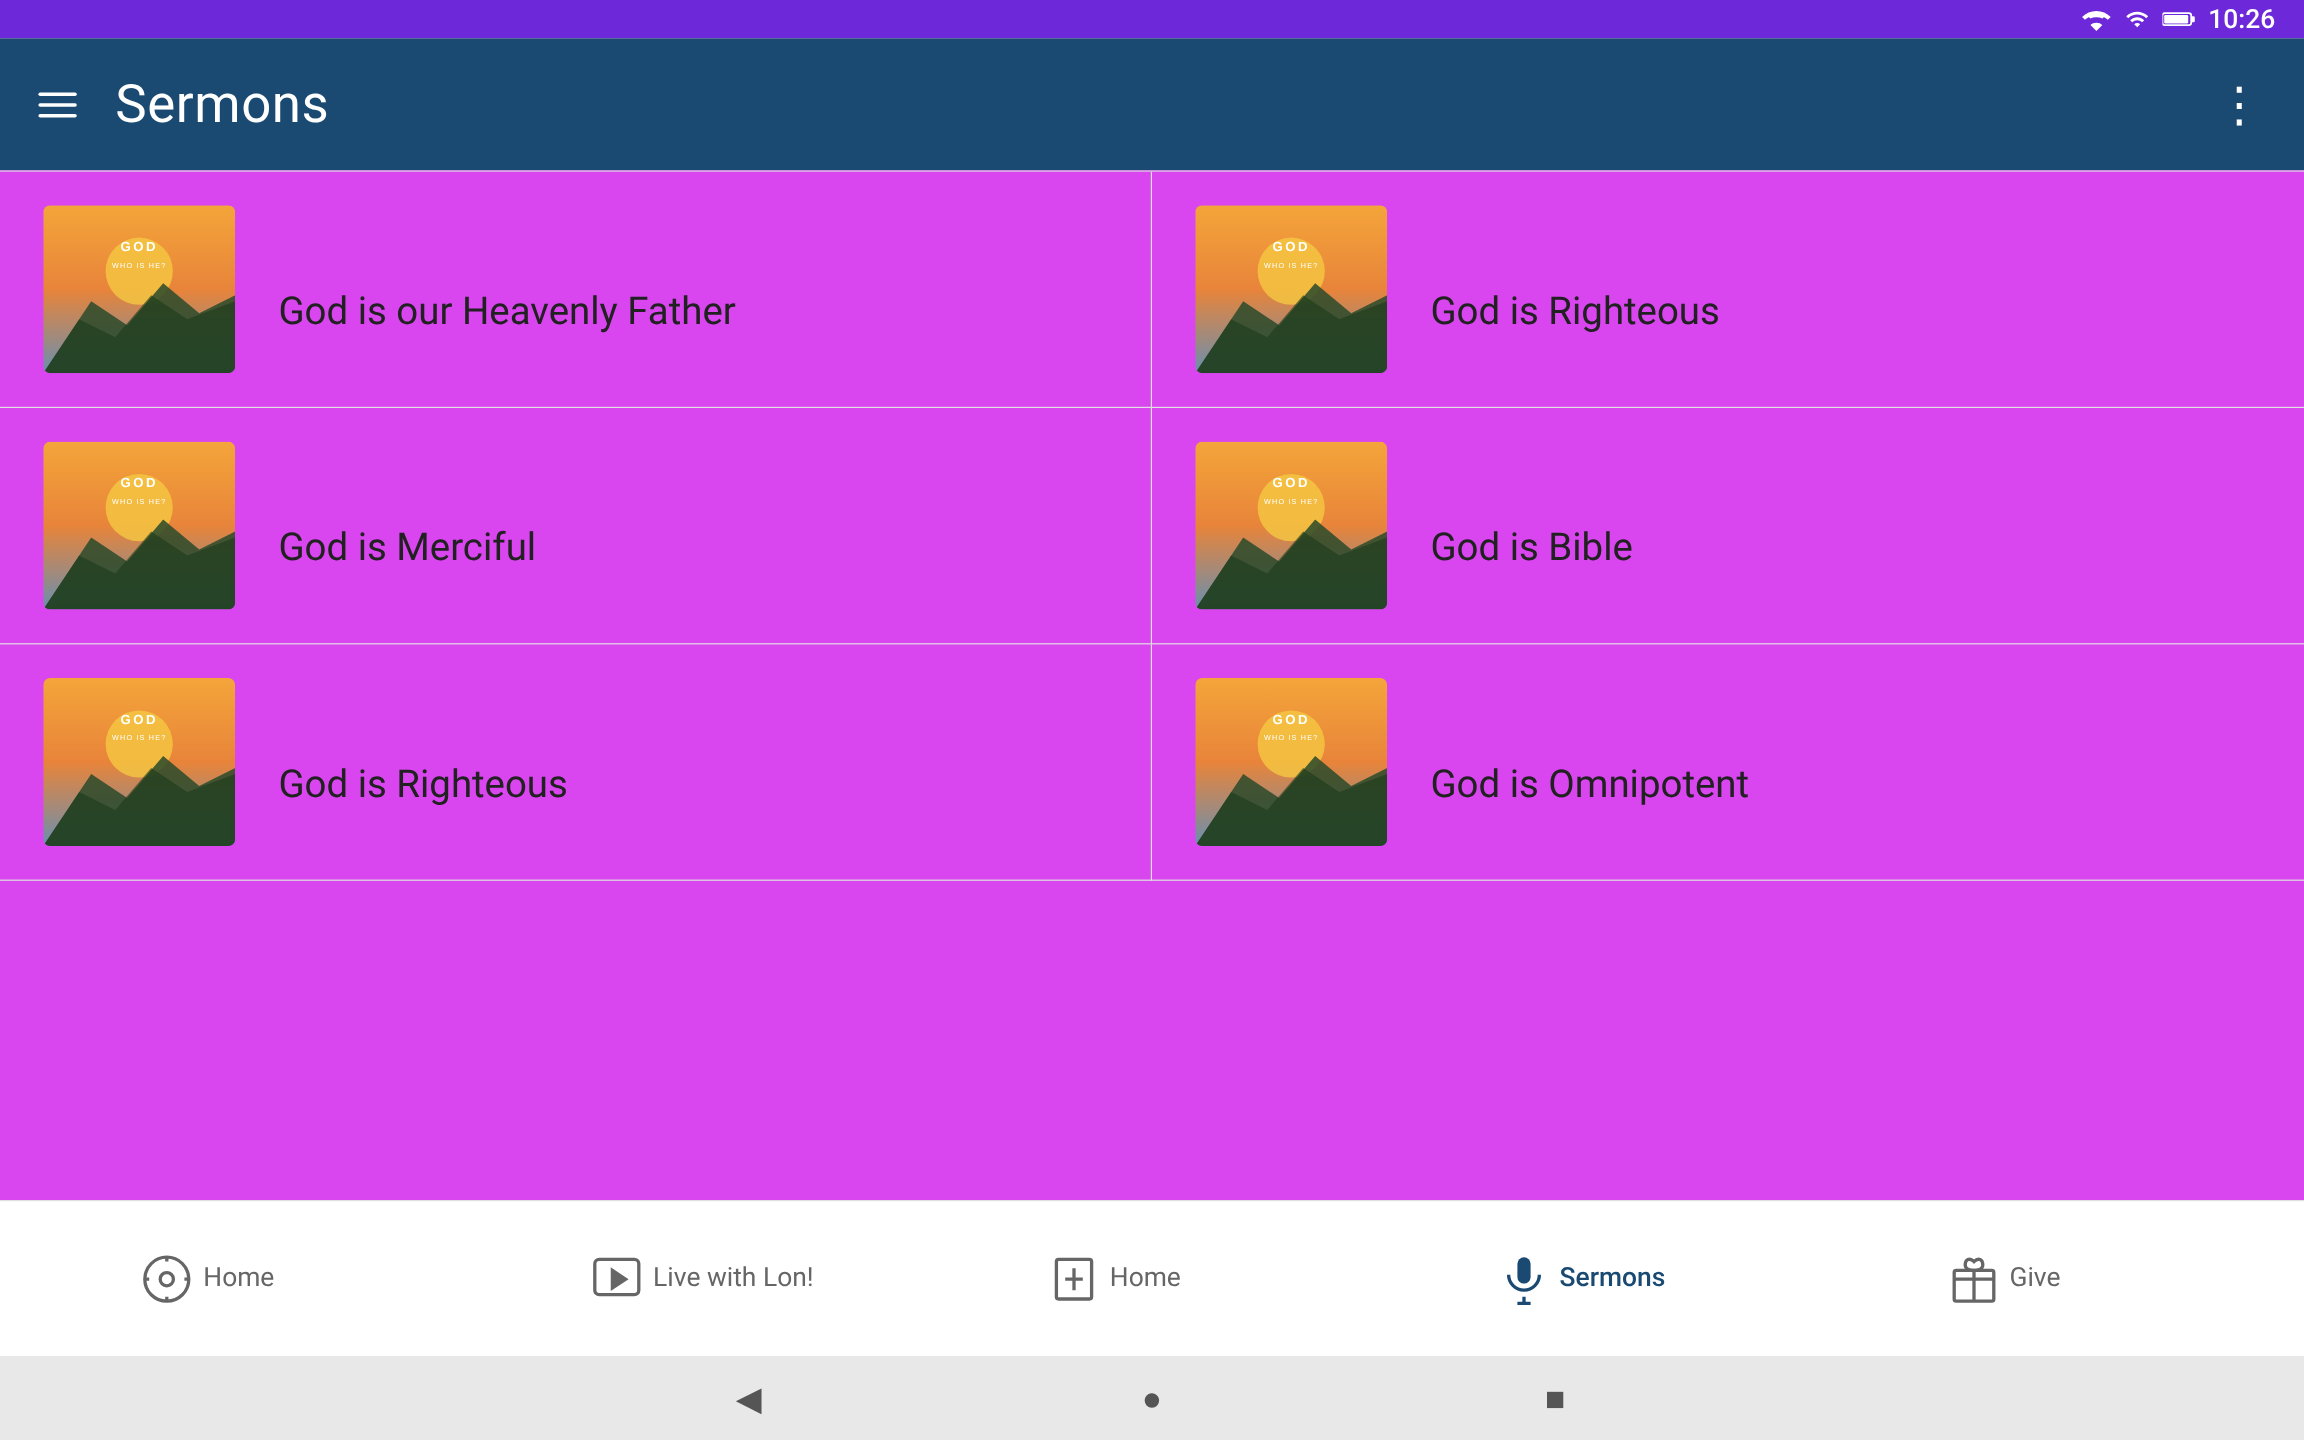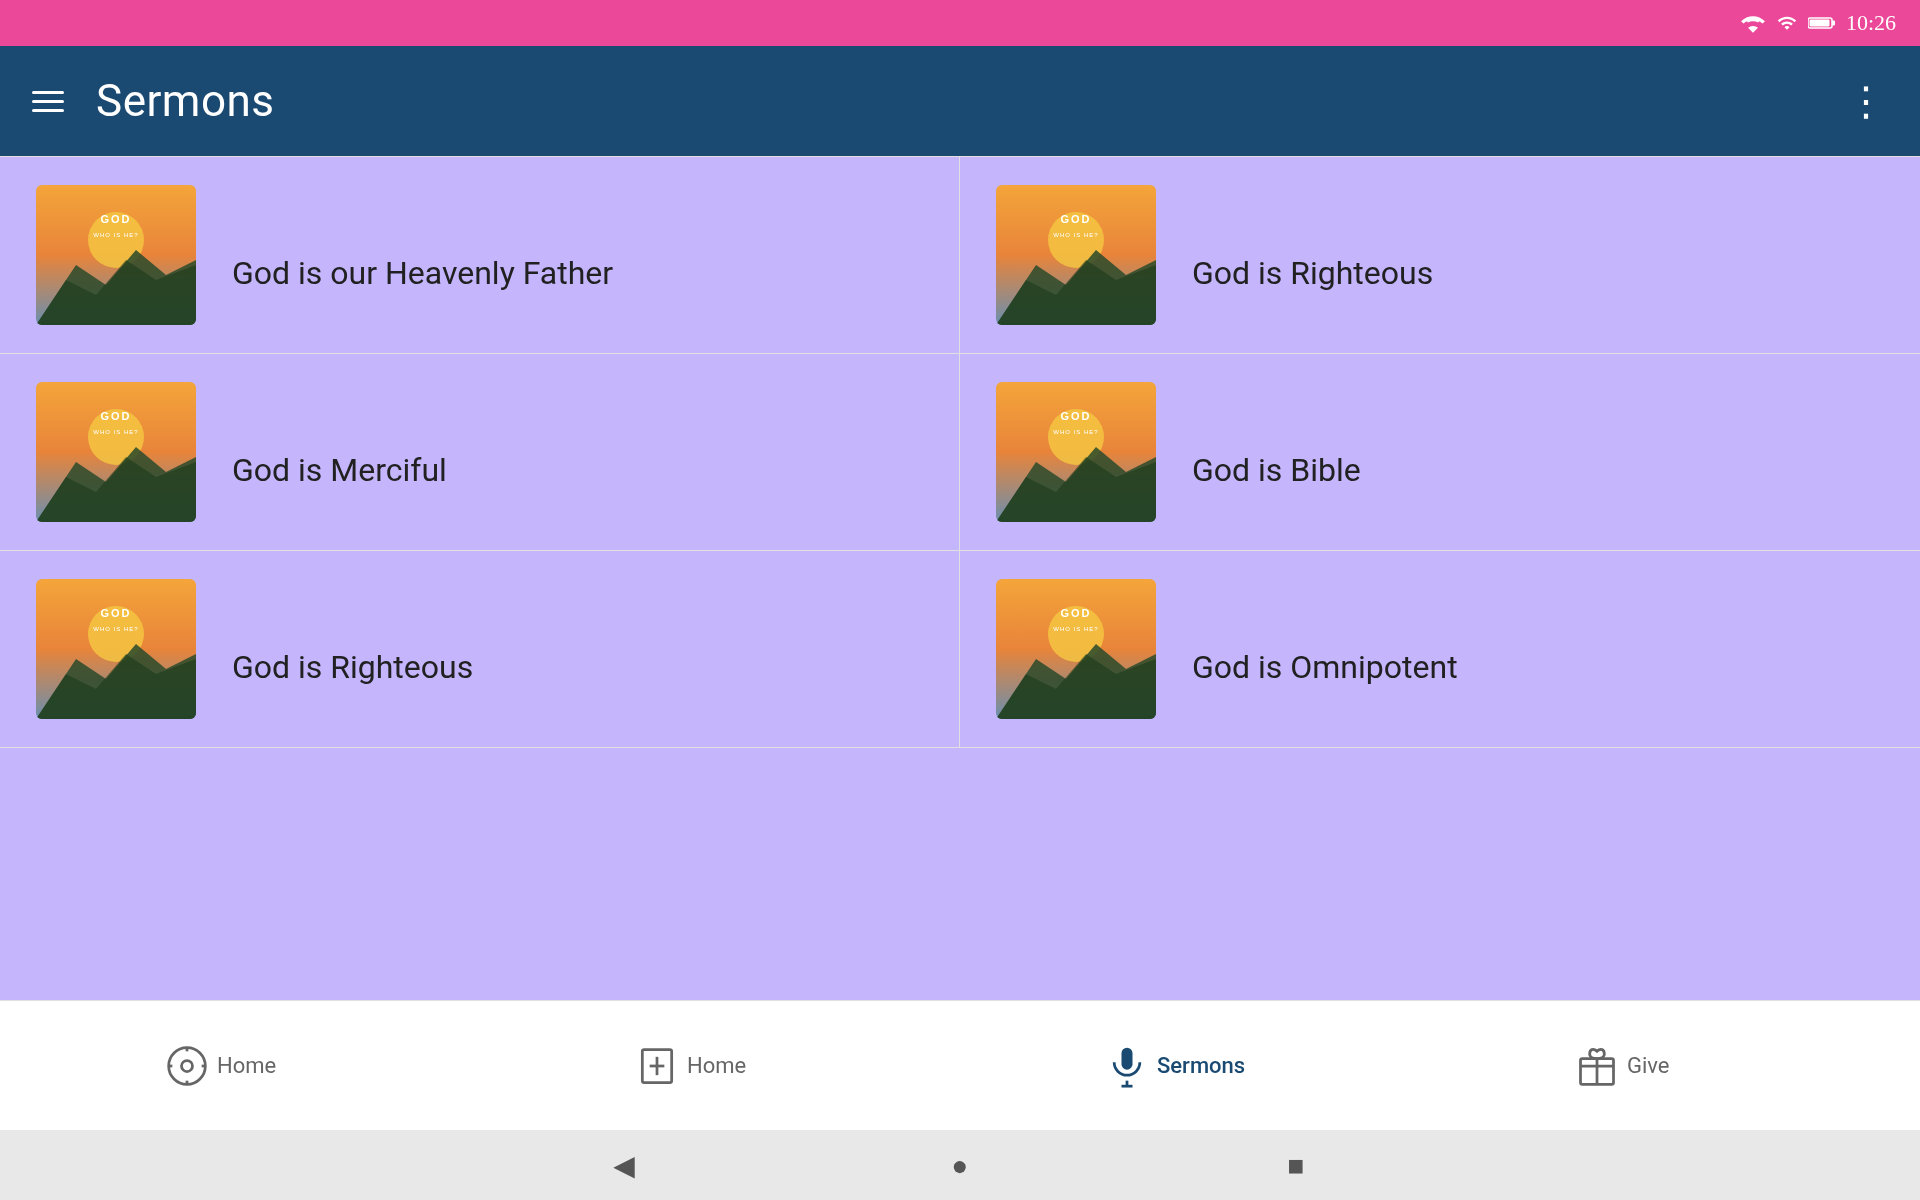--- a/index.html
+++ b/index.html
@@ -15,14 +15,13 @@
 
     
     .status-bar {
-      background: #ec4899;
-      height: 46px;
+      background: #6d28d9;
+      height: 32px;
       display: flex;
       align-items: center;
       justify-content: flex-end;
       padding: 0 24px;
       gap: 12px;
-      font-family: Liberation Serif, serif;
     }
     .status-icons {
       display: flex;

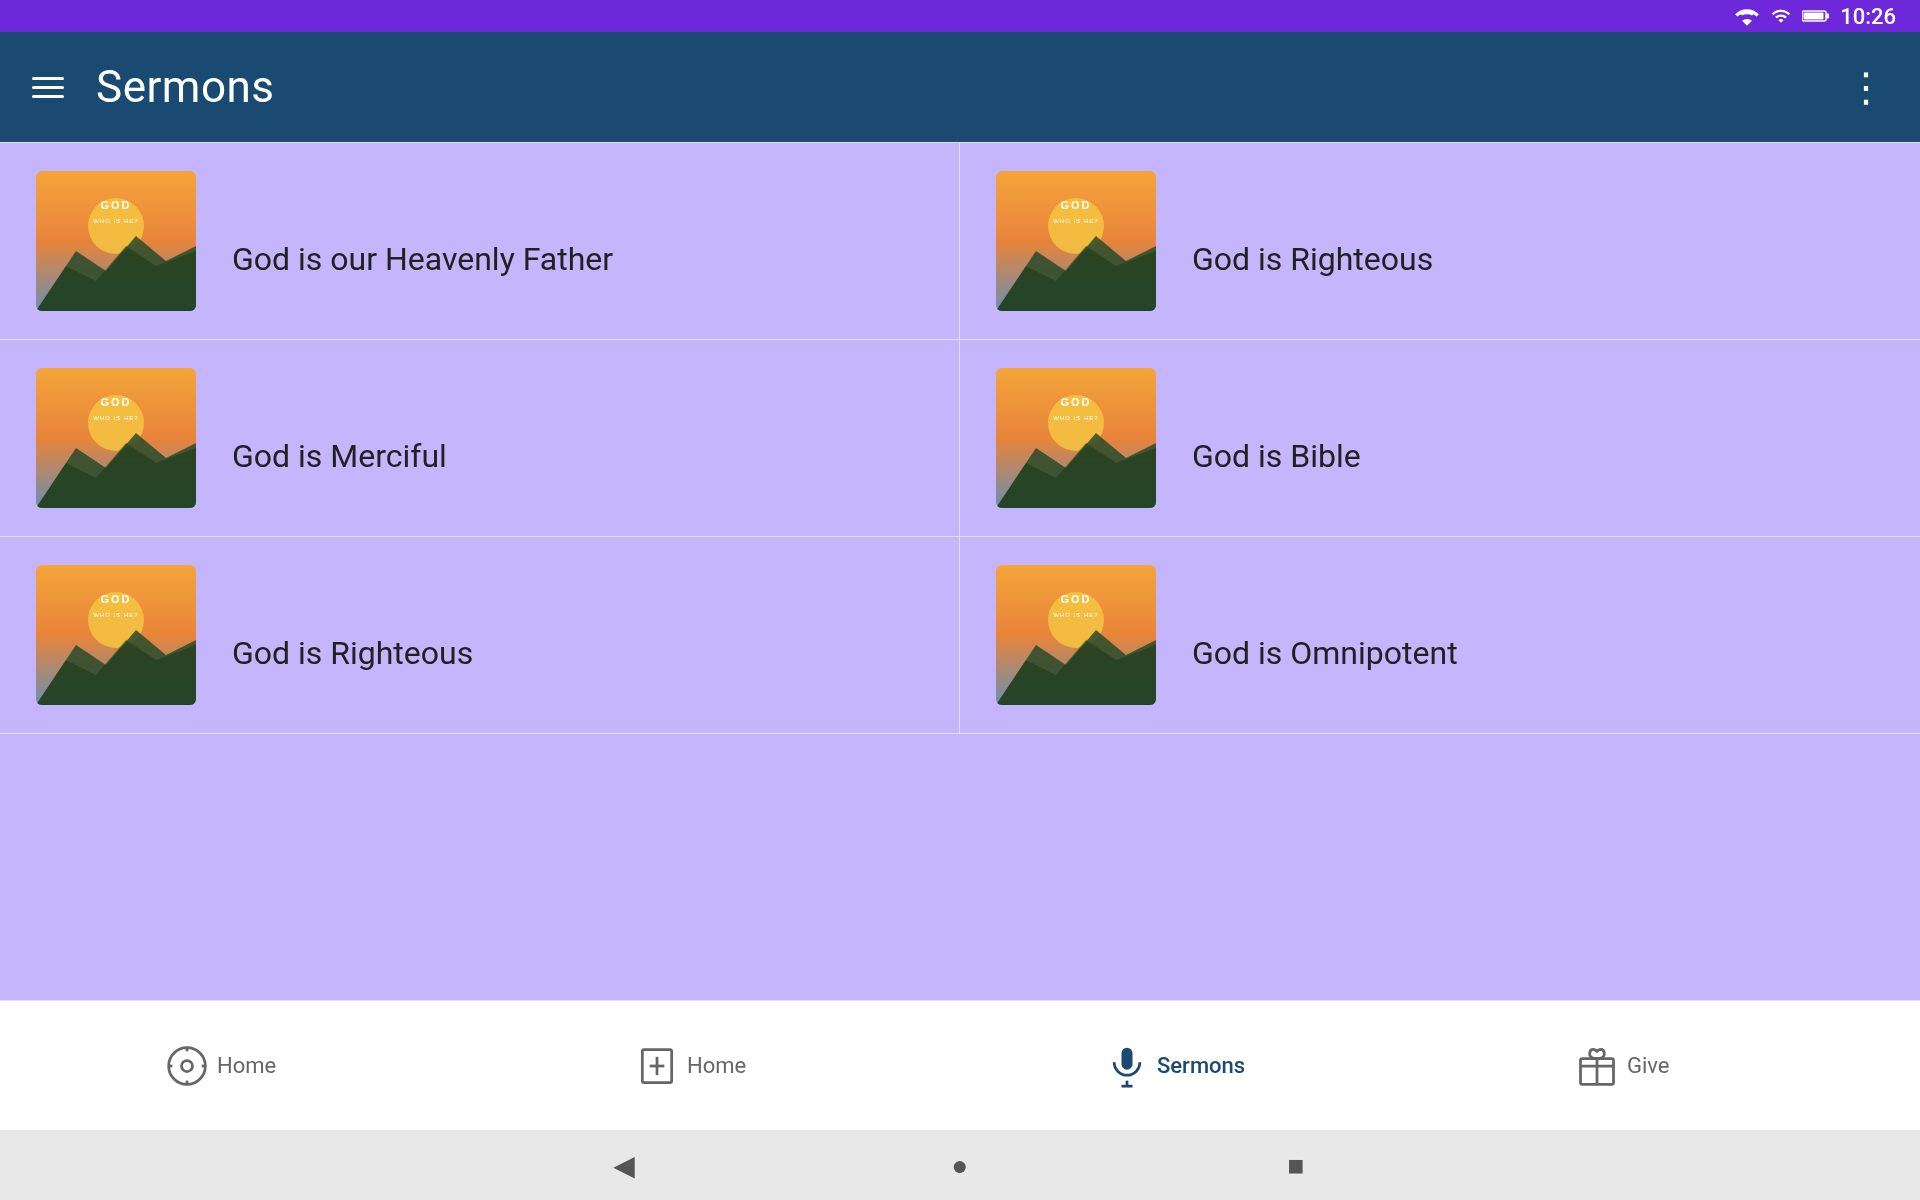--- a/index.html
+++ b/index.html
@@ -78,7 +78,7 @@
     
     .main-content {
       flex: 1;
-      background: #c4b5fd;
+      background: #d946ef;
       overflow-y: auto;
     }
 

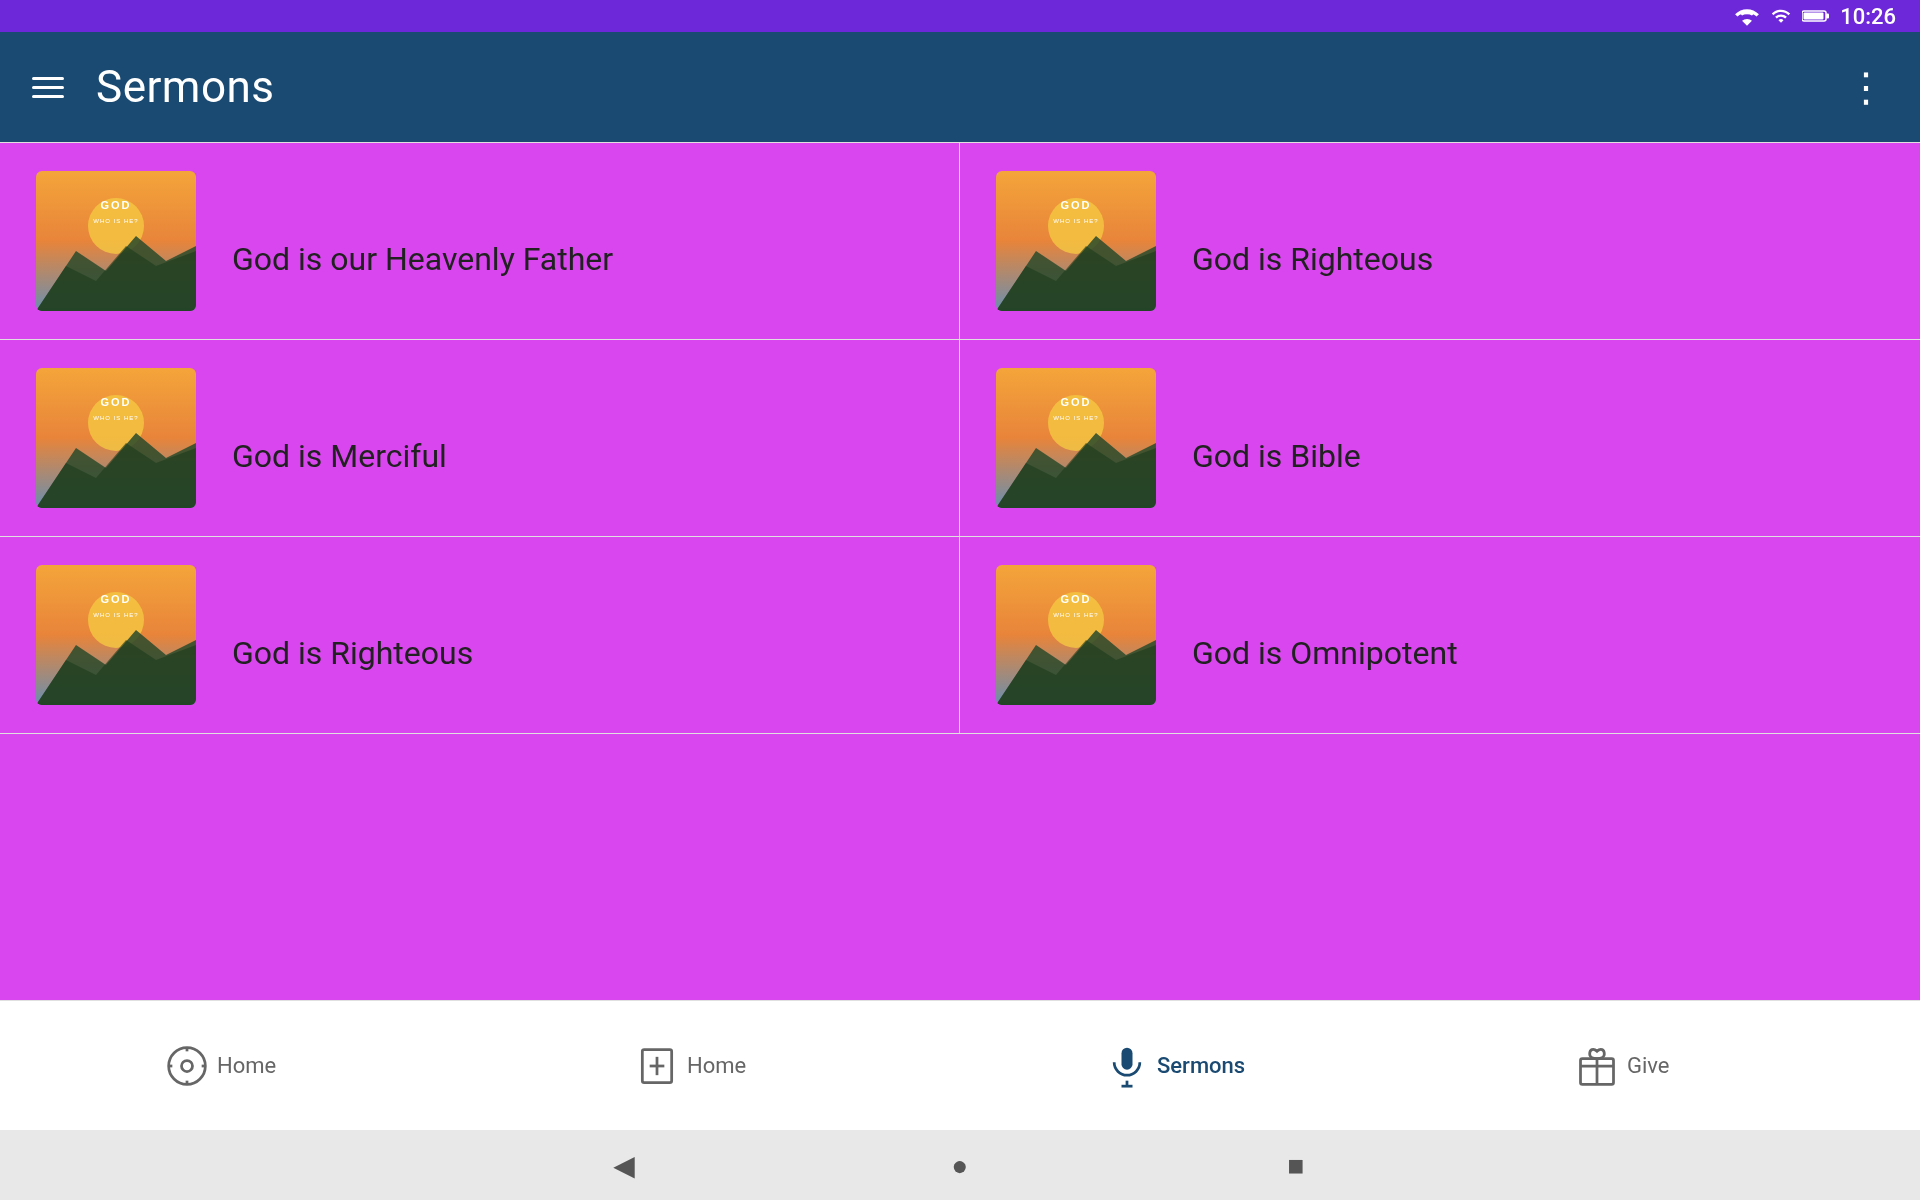--- a/index.html
+++ b/index.html
@@ -348,6 +348,13 @@
     <span class="nav-label">Home</span>
   </div>
 
+  <div class="nav-item">
+    <svg width="44" height="44" viewBox="0 0 24 24" fill="none" stroke="#666" stroke-width="1.5">
+      <rect x="2" y="3" width="20" height="16" rx="2"></rect>
+      <polygon points="10,8 16,12 10,16" fill="#666"></polygon>
+    </svg>
+    <span class="nav-label">Live with Lon!</span>
+  </div>
 
   <div class="nav-item">
     <svg width="44" height="44" viewBox="0 0 24 24" fill="none" stroke="#666" stroke-width="1.5">

